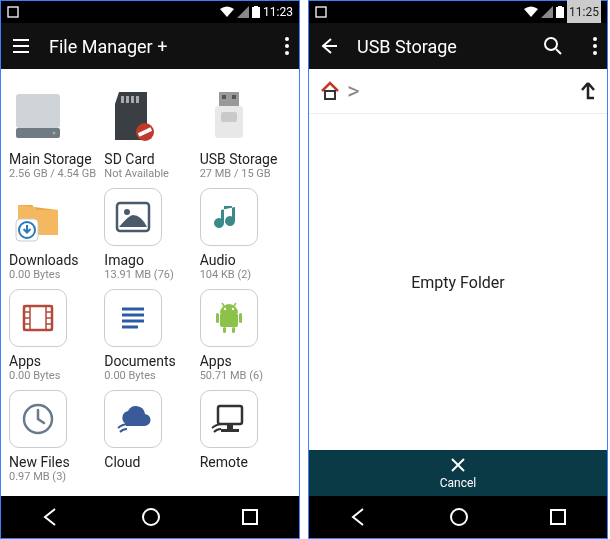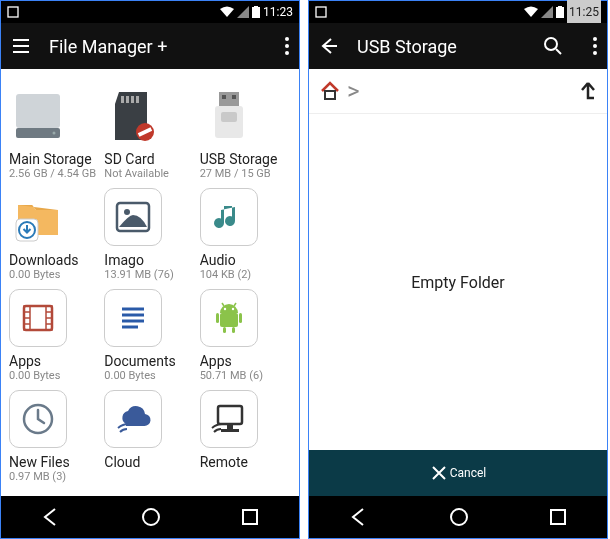--- a/index.html
+++ b/index.html
@@ -105,6 +105,7 @@
   .actionbtn {
     flex: 1;
     display: flex;
+    flex-direction: column;
     align-items: center;
     justify-content: center;
     font-size: 12px;

